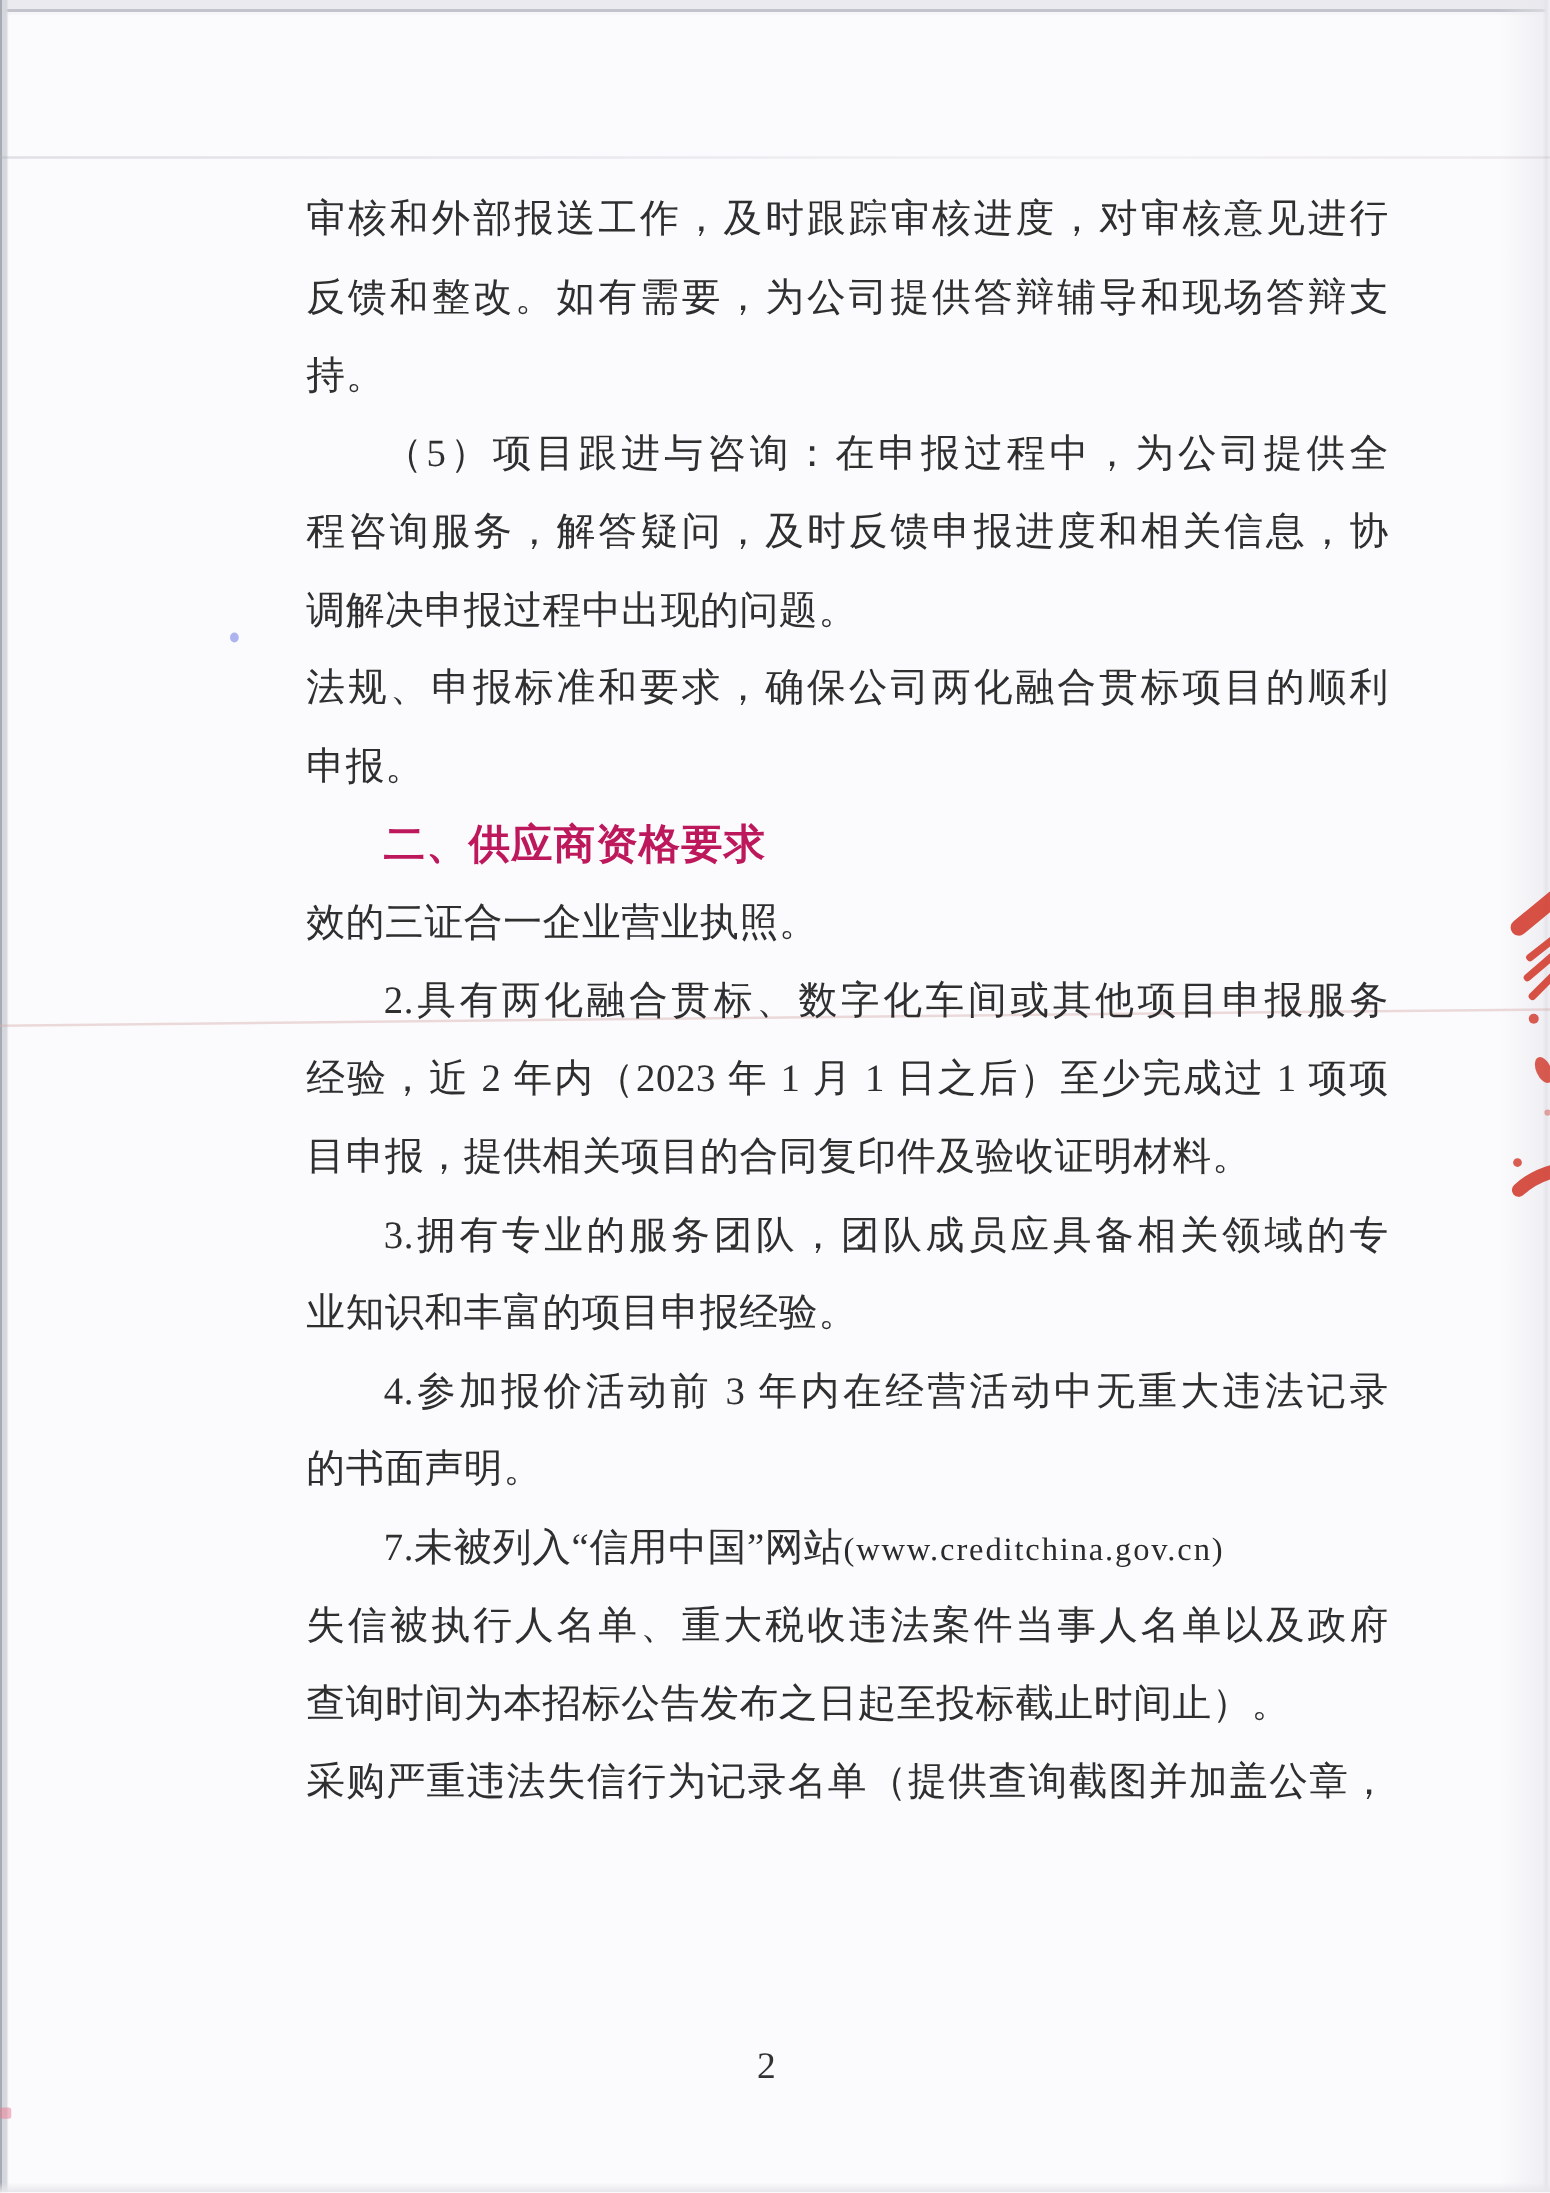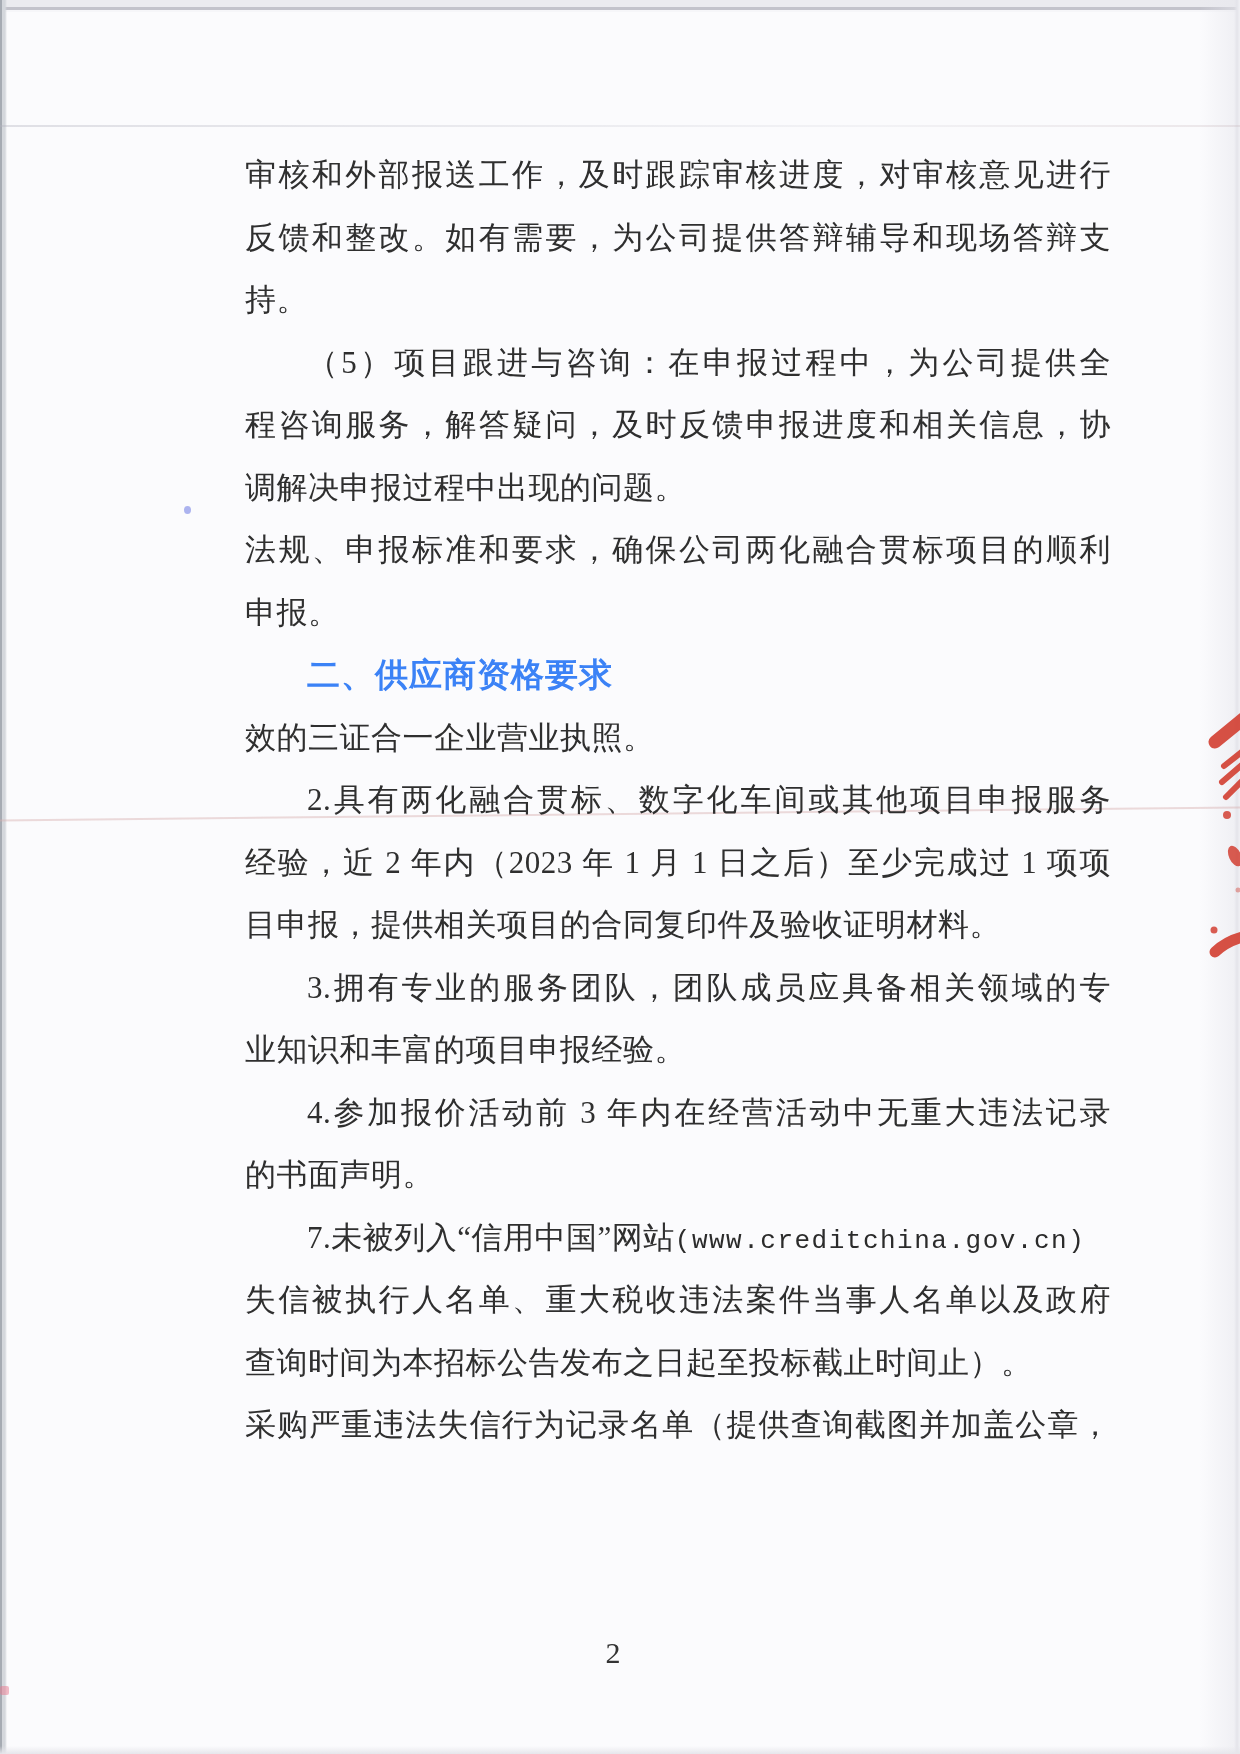--- a/index.html
+++ b/index.html
@@ -35,7 +35,7 @@
   .ind{padding-left:62px;}
   .j.ind{padding-left:0;text-indent:62px;}
   .heading{font-family:"Liberation Sans","DejaVu Sans",sans-serif;font-weight:700;font-size:33px;
-    color:#3b82f6;letter-spacing:1px;}
+    color:#be185d;letter-spacing:1px;}
   .url{font-family:Liberation Mono, monospace;font-size:26px;
     letter-spacing:1.5px;color:#2b2b2b;text-align:center;}
   .pageno{position:absolute;left:0;top:1636px;width:1226px;text-align:center;

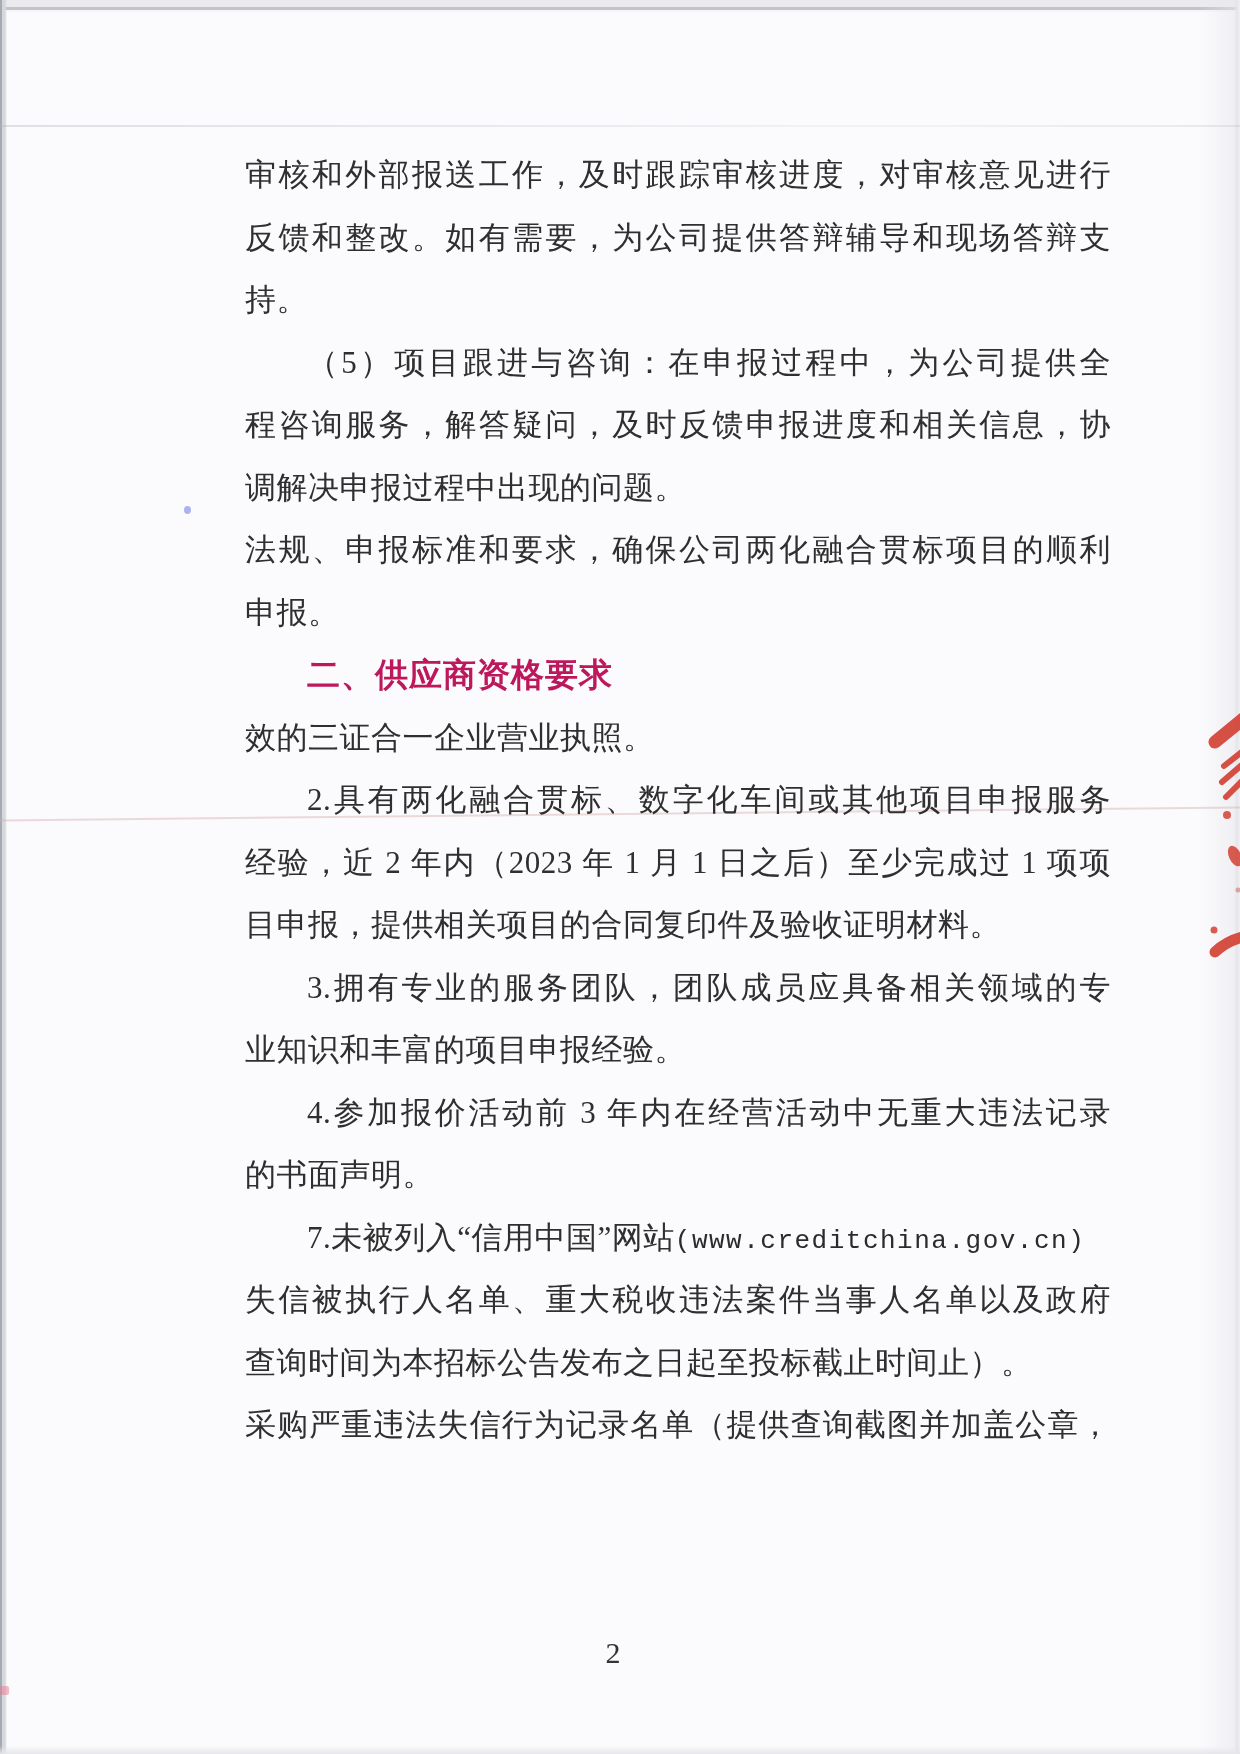--- a/index.html
+++ b/index.html
@@ -36,7 +36,7 @@
   .j.ind{padding-left:0;text-indent:62px;}
   .heading{font-family:"Liberation Sans","DejaVu Sans",sans-serif;font-weight:700;font-size:33px;
     color:#be185d;letter-spacing:1px;}
-  .url{font-family:Liberation Mono, monospace;font-size:26px;
+  .url{font-family:Liberation Serif, serif;font-size:26px;
     letter-spacing:1.5px;color:#2b2b2b;text-align:center;}
   .pageno{position:absolute;left:0;top:1636px;width:1226px;text-align:center;
     font-size:30px;color:#333;}

